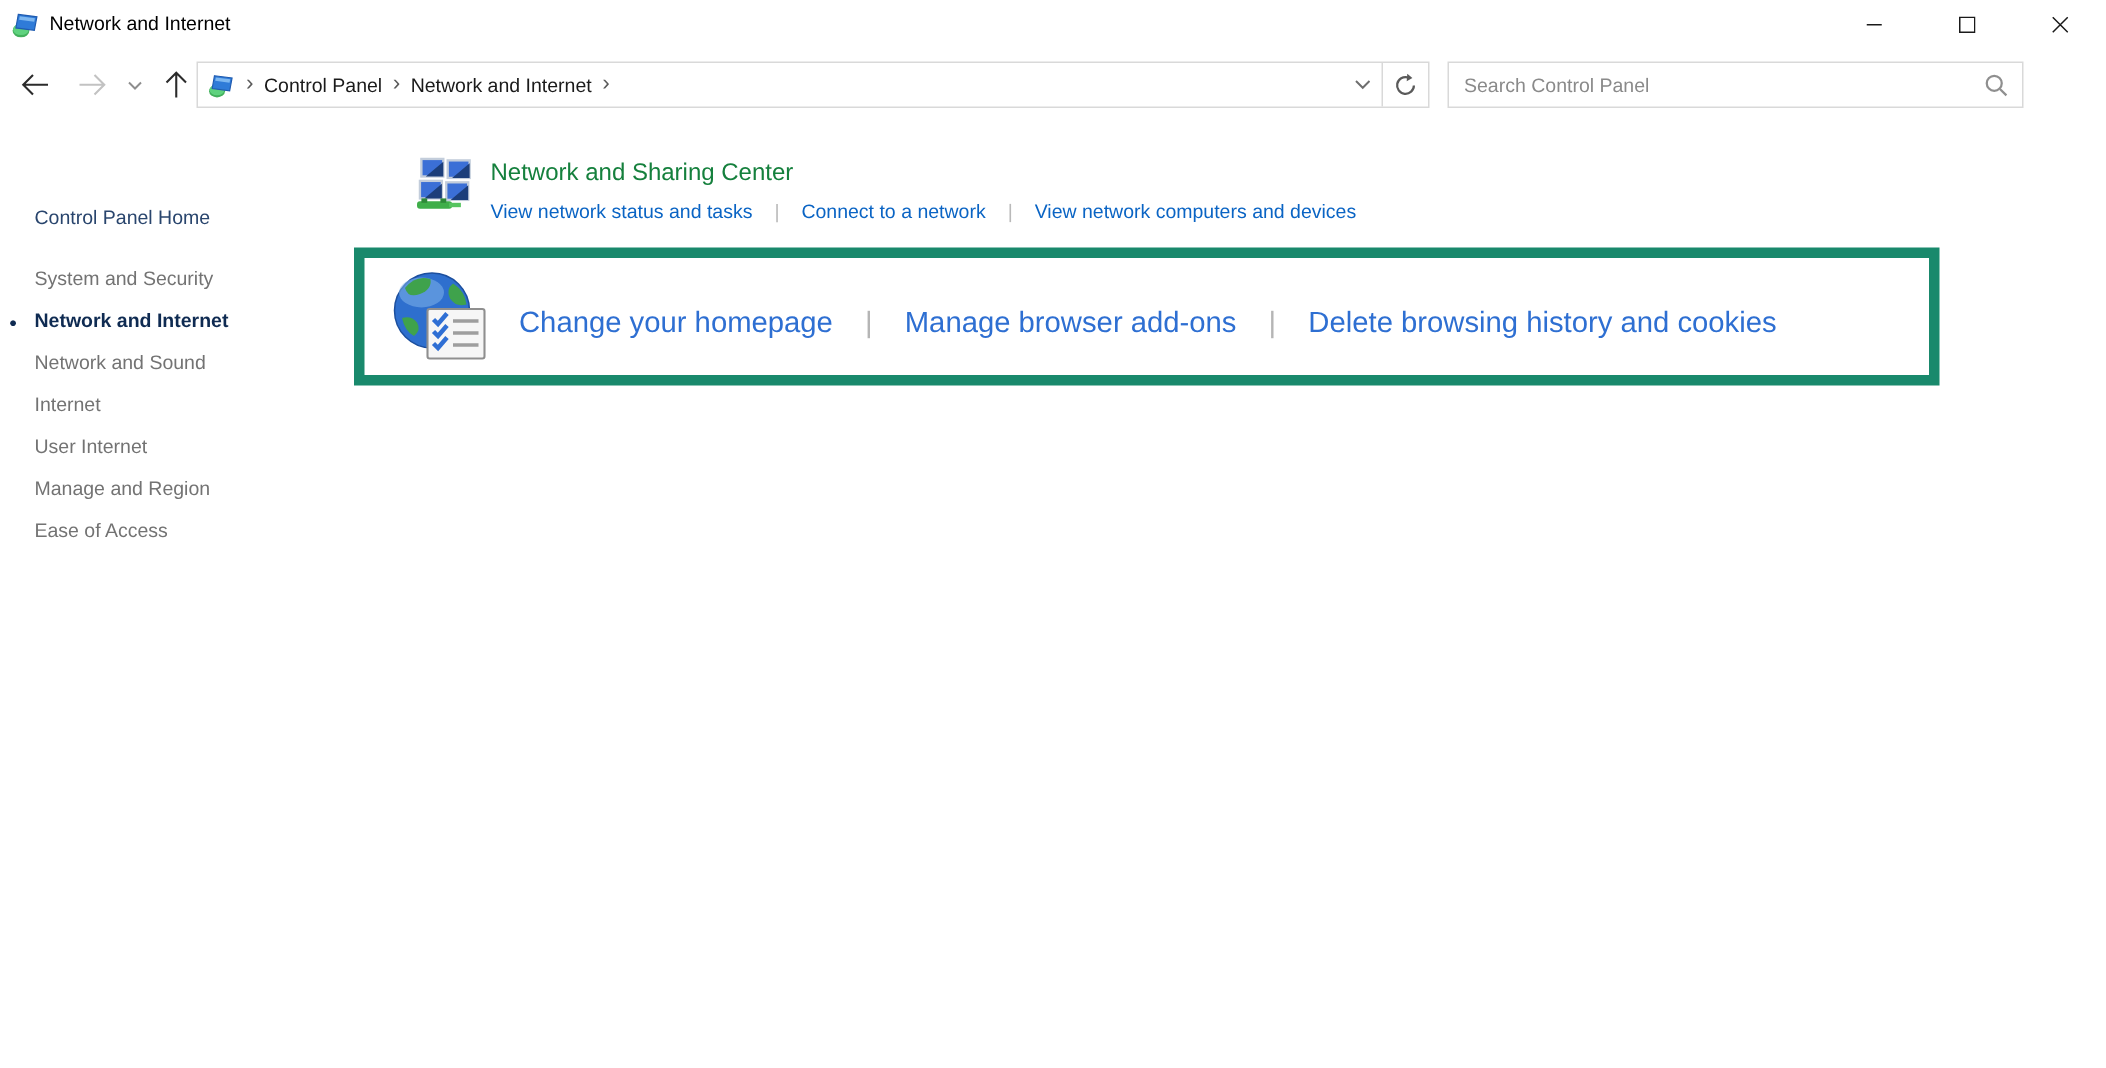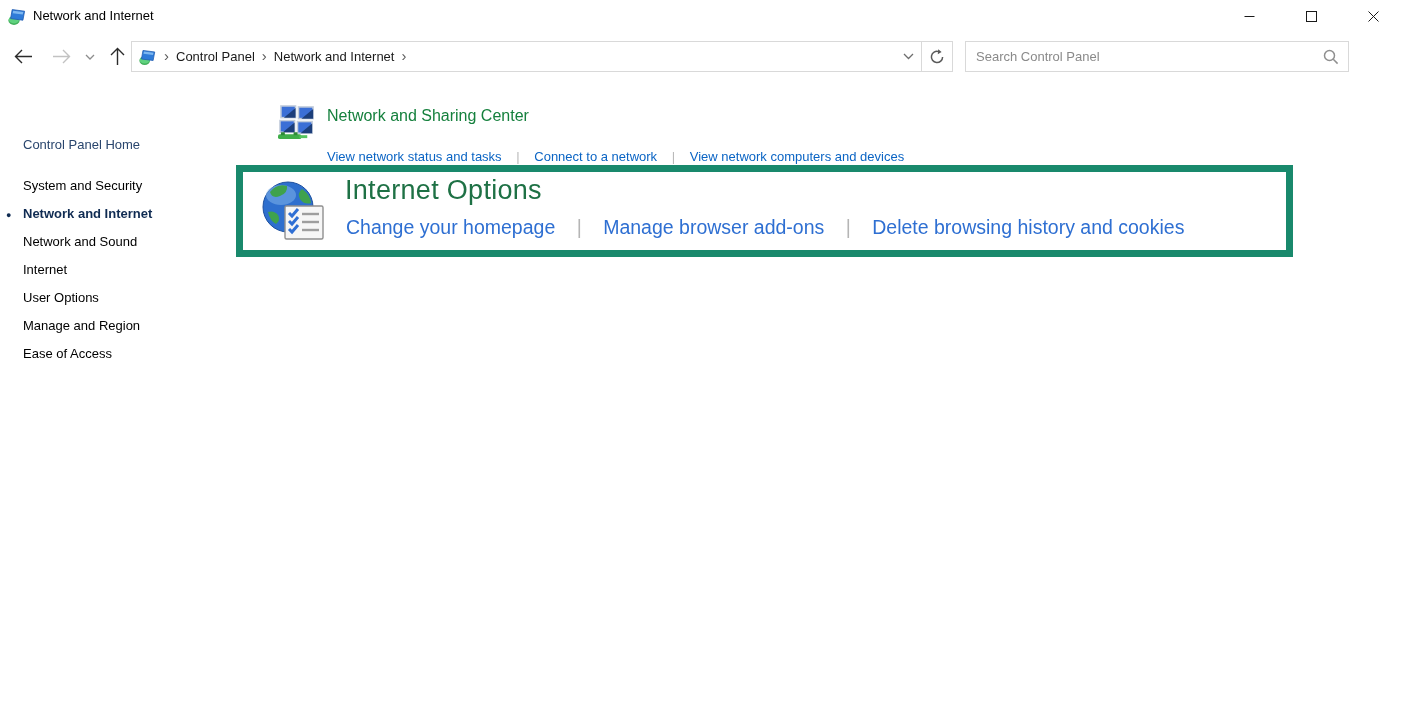--- a/index.html
+++ b/index.html
@@ -66,7 +66,7 @@
 
   .nsc-icon  { position:absolute; left:42px; top:8px; width:39px; height:39px; }
   .nsc-title { position:absolute; left:91px; top:11px; font-size:16px; color:#15803d; cursor:pointer; white-space:nowrap; }
-  .nsc-links { position:absolute; left:91px; top:37px; font-size:13px; white-space:nowrap;margin-top:16px; }
+  .nsc-links { position:absolute; left:91px; top:37px; font-size:13px; white-space:nowrap; }
   .task-link { color:#0a64c4; cursor:pointer; text-decoration:none; }
   .link-sep { color:#b9b9b9; margin:0 11px; }
 

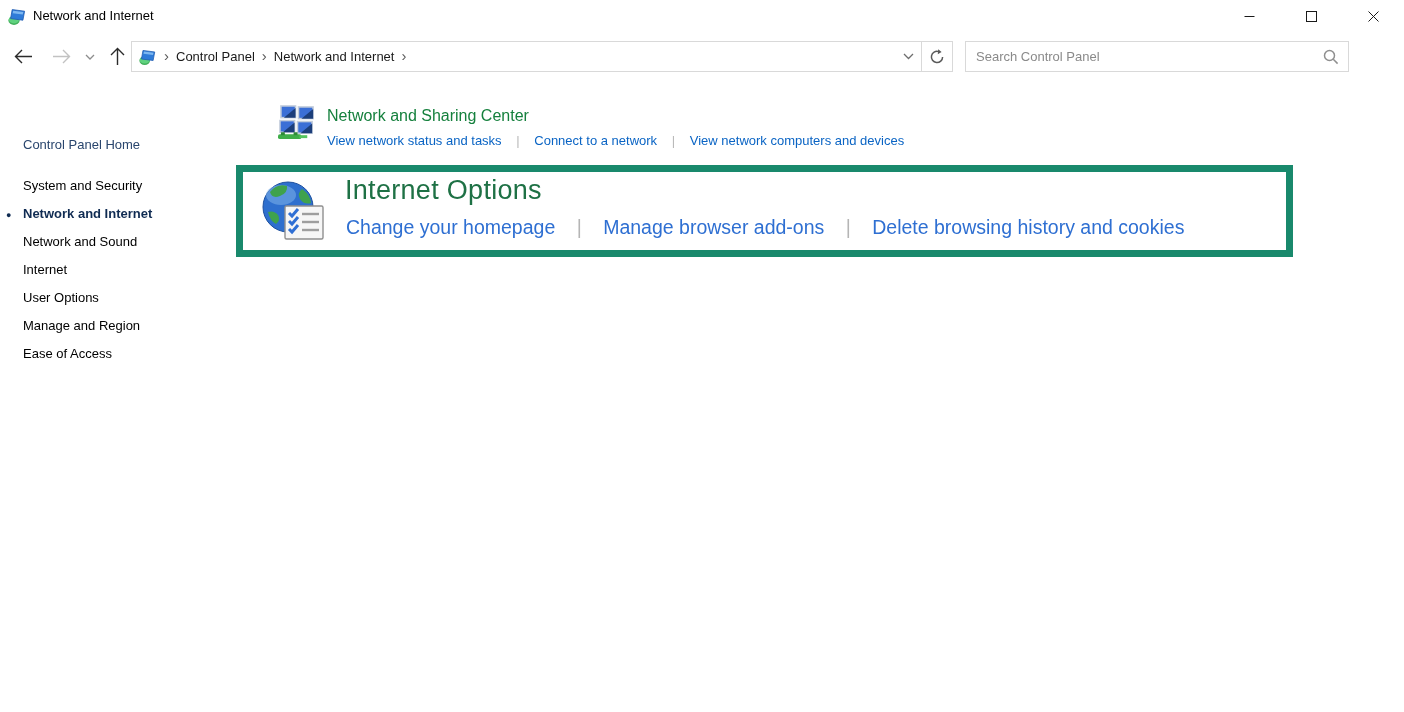--- a/index.html
+++ b/index.html
@@ -56,7 +56,7 @@
   
   .sidebar { position:absolute; left:23px; top:99px; width:168px;margin-top:36px; }
   .sb-home { font-size:13px; color:#29456d; line-height:20px; margin-bottom:21px; cursor:pointer; }
-  .sb-item { position:relative; font-size:13px; color:#000000; line-height:20px; margin-bottom:8px; cursor:pointer; }
+  .sb-item { position:relative; font-size:13px; color:#737373; line-height:20px; margin-bottom:8px; cursor:pointer; }
   .sb-item.selected { font-weight:bold; color:#0f2b52; }
   .sb-bullet { position:absolute; left:-17px; top:1px; font-size:9px; color:#0f2b52; display:none; }
   .sb-item.selected .sb-bullet { display:inline; }

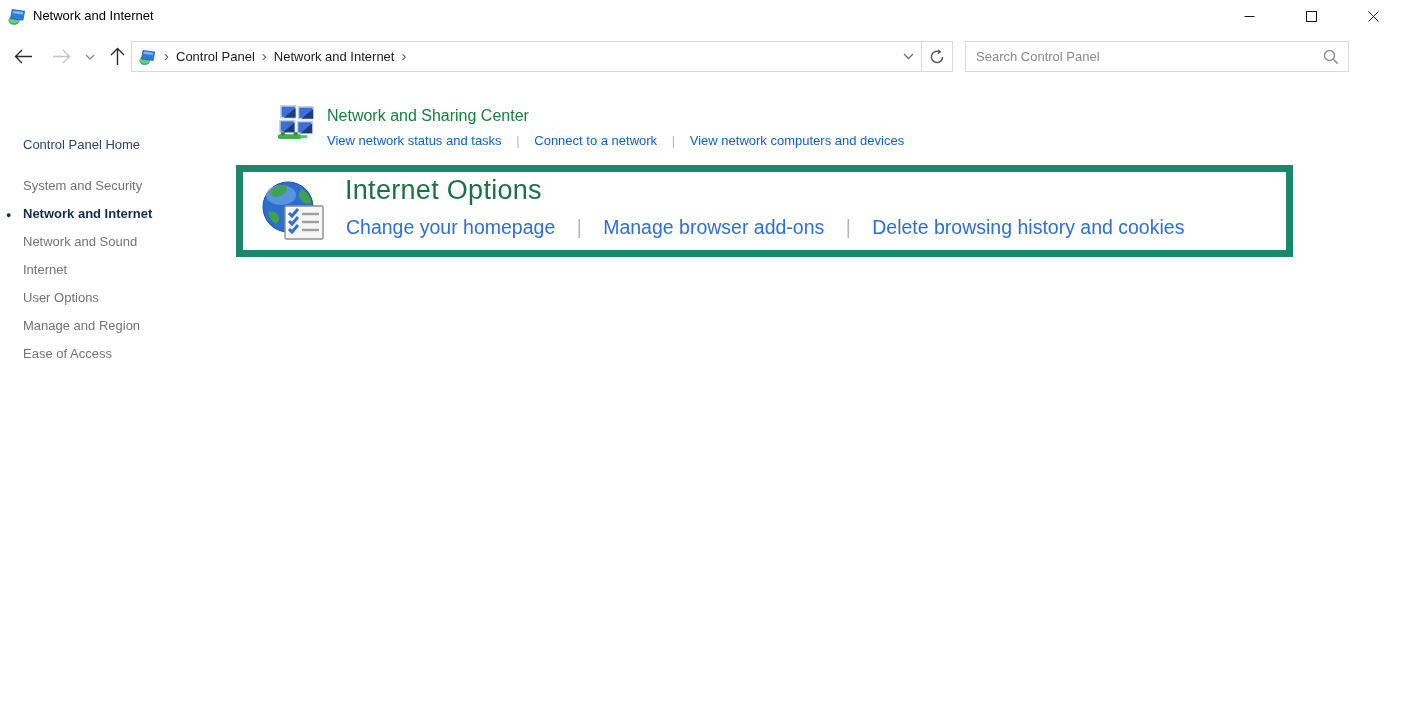--- a/index.html
+++ b/index.html
@@ -262,7 +262,6 @@
         </g>
       </svg>
     </span>
-    <span class="io-title">Internet Options</span>
     <div class="io-links">
       <span class="task-link">Change your homepage</span>
       <span class="link-sep">|</span>

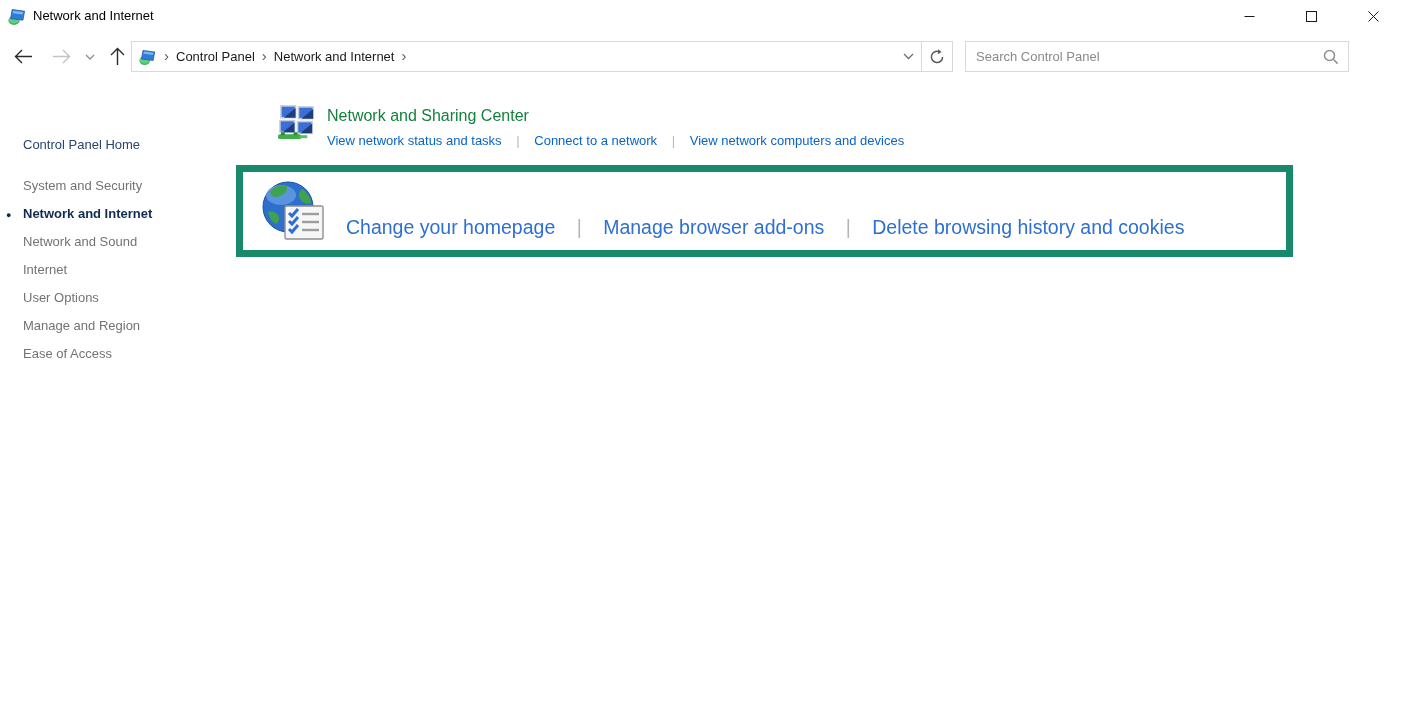--- a/index.html
+++ b/index.html
@@ -77,7 +77,7 @@
   }
   .io-icon  { position:absolute; left:19px; top:7px; width:64px; height:65px; }
   .io-title { position:absolute; left:102px; top:3px; font-size:27px; font-weight:normal; color:#1e7145; letter-spacing:0.3px; cursor:pointer; white-space:nowrap; }
-  .io-links { position:absolute; left:103px; top:44px; font-size:19.5px; white-space:nowrap; }
+  .io-links { position:absolute; left:103px; top:32px; font-size:19.5px; white-space:nowrap; }
   .io-links .task-link { color:#2e6fd2; }
   .io-links .link-sep { margin:0 16px; color:#b5b5b5; }
 

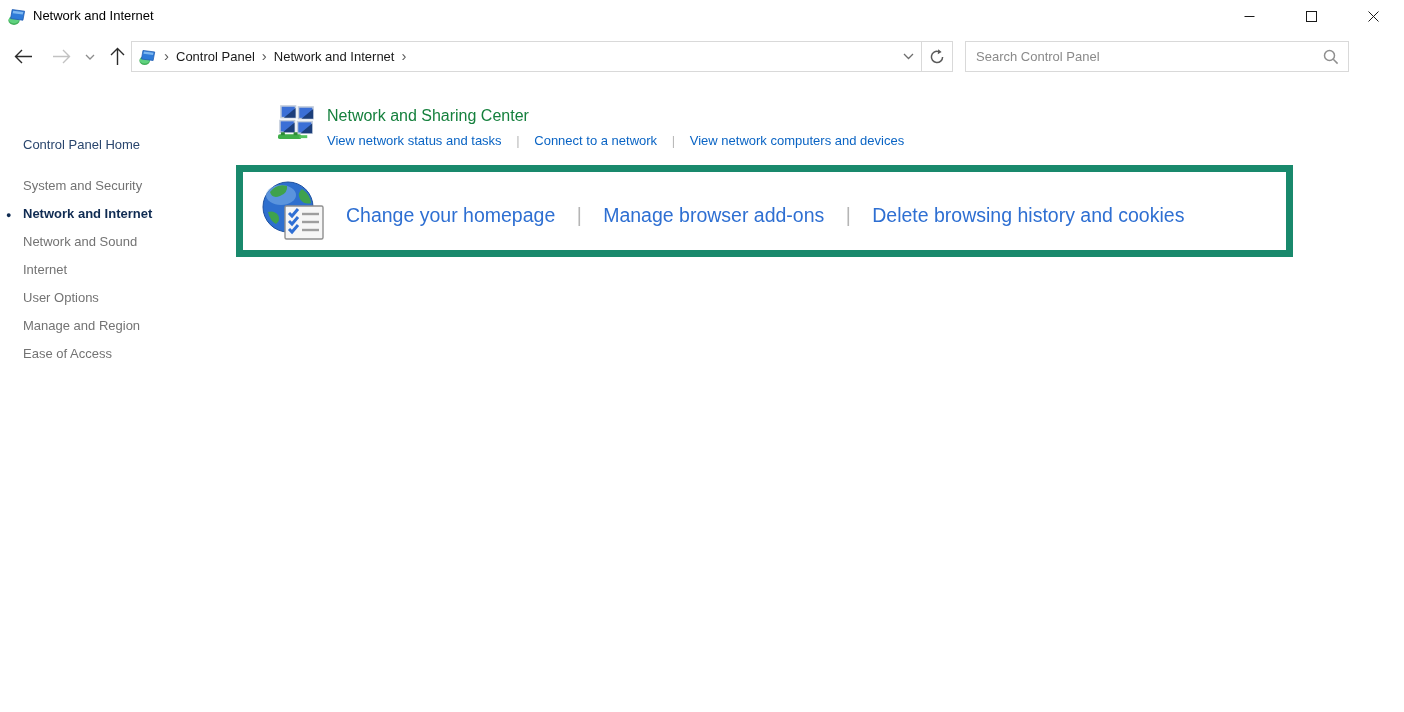--- a/index.html
+++ b/index.html
@@ -198,7 +198,7 @@
   </div>
   <div class="sb-item">
     
-    <span>User Options</span>
+    <span>User Internet</span>
   </div>
   <div class="sb-item">
     

